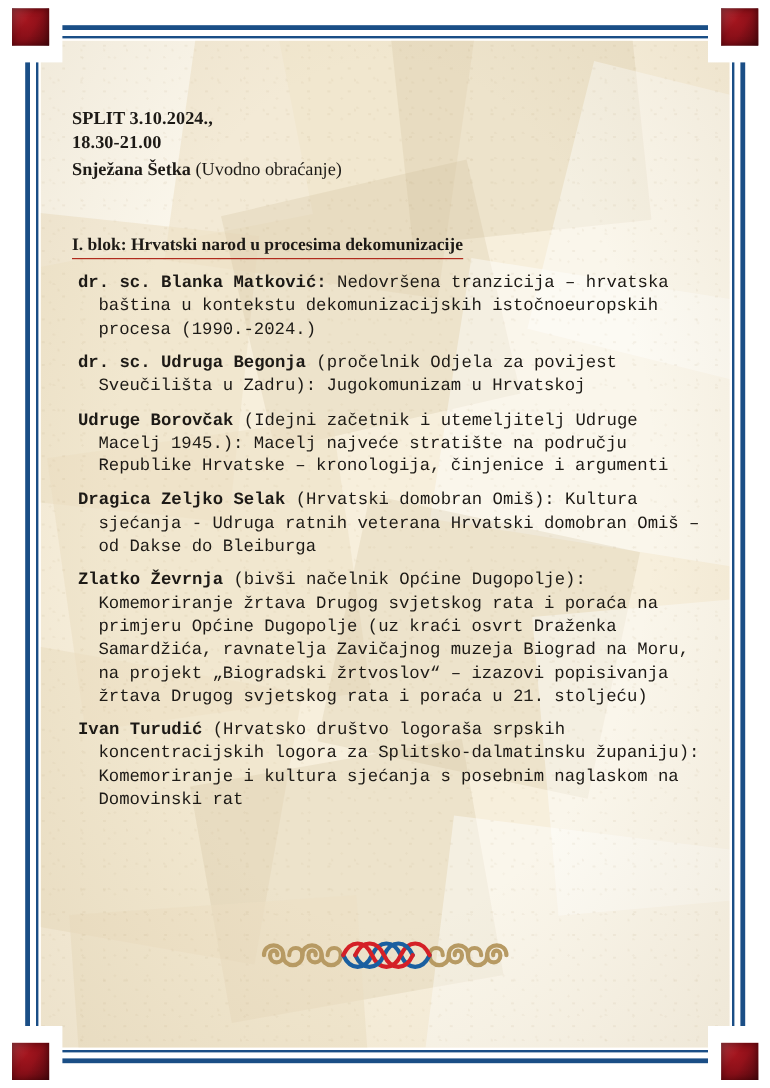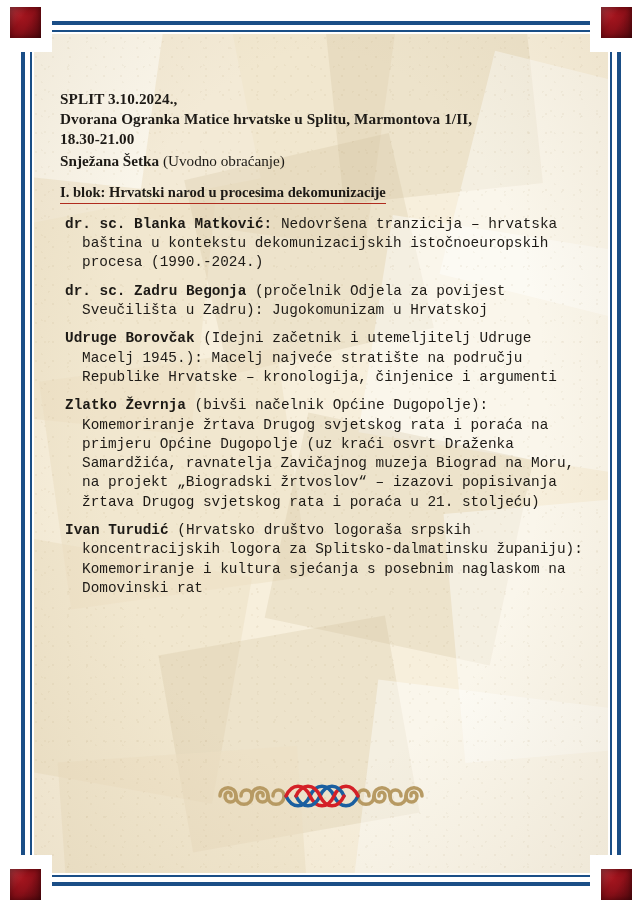--- a/index.html
+++ b/index.html
@@ -207,7 +207,6 @@
 
       <div class="hdr">
         <div>SPLIT 3.10.2024.,</div>
-        <div>Dvorana Ogranka Matice hrvatske u Splitu, Marmontova 1/II,</div>
         <div>18.30-21.00</div>
       </div>
 

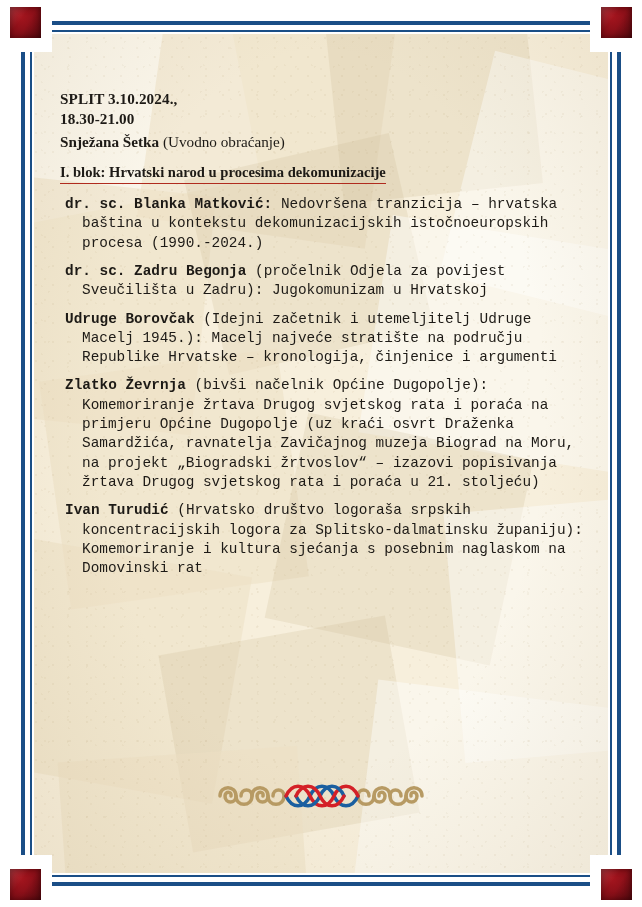--- a/index.html
+++ b/index.html
@@ -138,7 +138,7 @@
     display: inline-block;
     border-bottom: 1.6px solid #b02b1e;
     padding-bottom: 2px;
-    margin-top: 12px;
+    margin-top: 44px;
     margin-bottom: 11px;
   }
   .block-head.second { margin-top: 30px; }

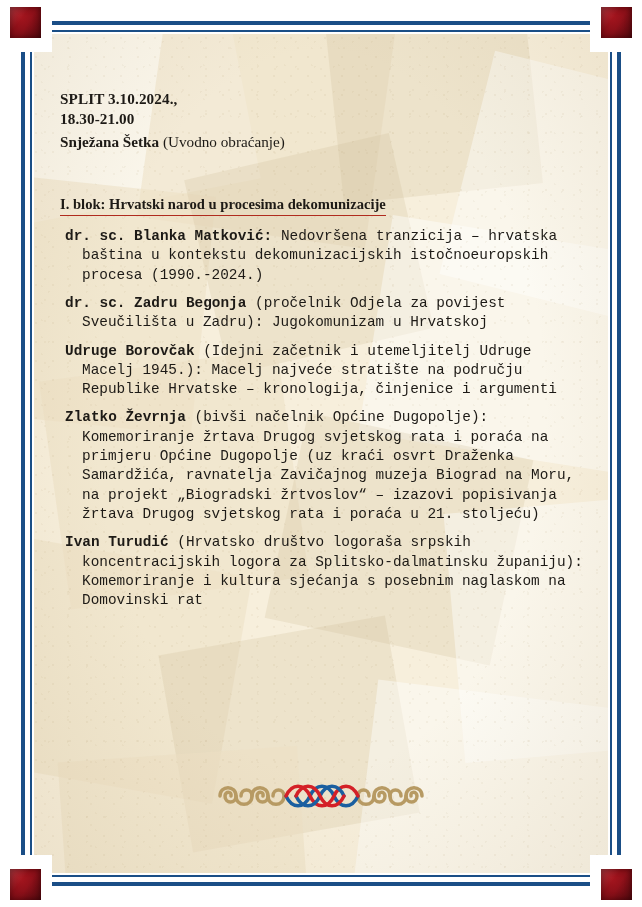--- a/index.html
+++ b/index.html
@@ -222,7 +222,7 @@
           <span class="nm">dr. sc. Blanka Matković:</span><span class="ds"> Nedovršena tranzicija – hrvatska baština u kontekstu dekomunizacijskih istočnoeuropskih procesa (1990.-2024.)</span>
         </div>
         <div class="entry">
-          <span class="nm">dr. sc. Zadru Begonja</span><span class="ds"> (pročelnik Odjela za povijest Sveučilišta u Zadru): Jugokomunizam u Hrvatskoj</span>
+          <span class="nm">dr. sc. Udruga Begonja</span><span class="ds"> (pročelnik Odjela za povijest Sveučilišta u Zadru): Jugokomunizam u Hrvatskoj</span>
         </div>
       </div>
 

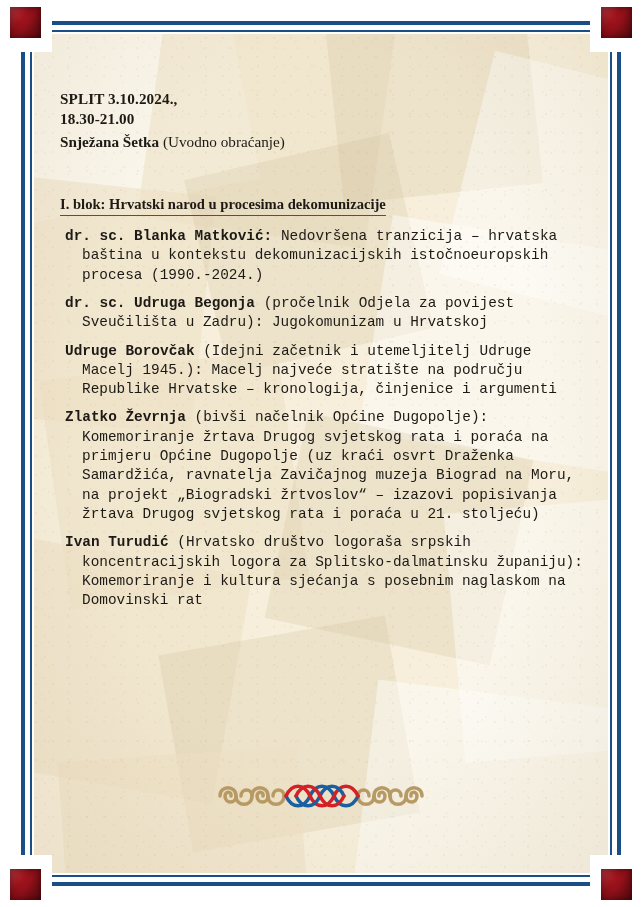--- a/index.html
+++ b/index.html
@@ -231,6 +231,9 @@
           <span class="nm">Udruge Borovčak</span><span class="ds"> (Idejni začetnik i utemeljitelj Udruge Macelj 1945.): Macelj najveće stratište na području Republike Hrvatske – kronologija, činjenice i argumenti</span>
         </div>
         <div class="entry">
+          <span class="nm">Dragica Zeljko Selak</span><span class="ds"> (Hrvatski domobran Omiš): Kultura sjećanja - Udruga ratnih veterana Hrvatski domobran Omiš – od Dakse do Bleiburga</span>
+        </div>
+        <div class="entry">
           <span class="nm">Zlatko Ževrnja</span><span class="ds"> (bivši načelnik Općine Dugopolje): Komemoriranje žrtava Drugog svjetskog rata i poraća na primjeru Općine Dugopolje (uz kraći osvrt Draženka Samardžića, ravnatelja Zavičajnog muzeja Biograd na Moru, na projekt „Biogradski žrtvoslov“ – izazovi popisivanja žrtava Drugog svjetskog rata i poraća u 21. stoljeću)</span>
         </div>
         <div class="entry">

